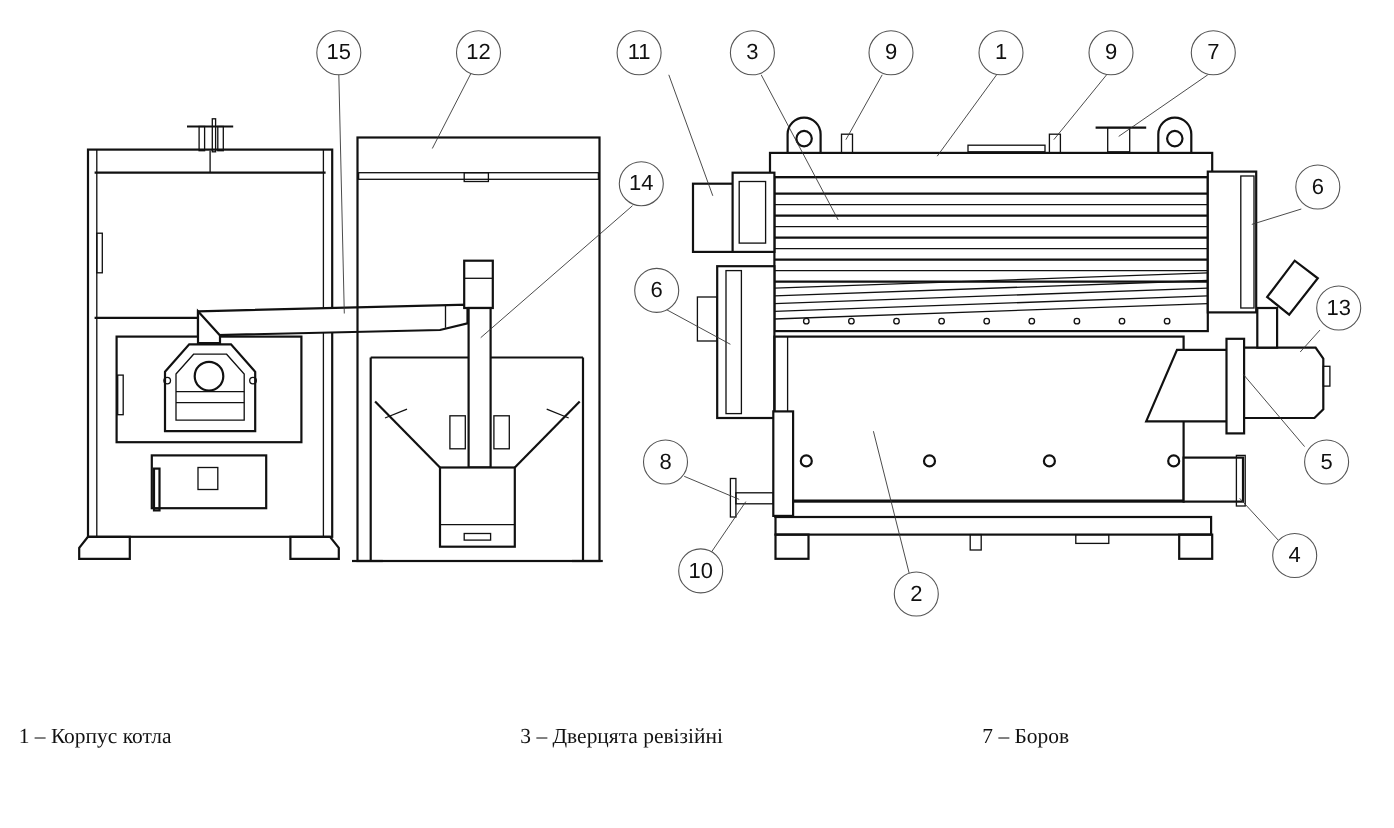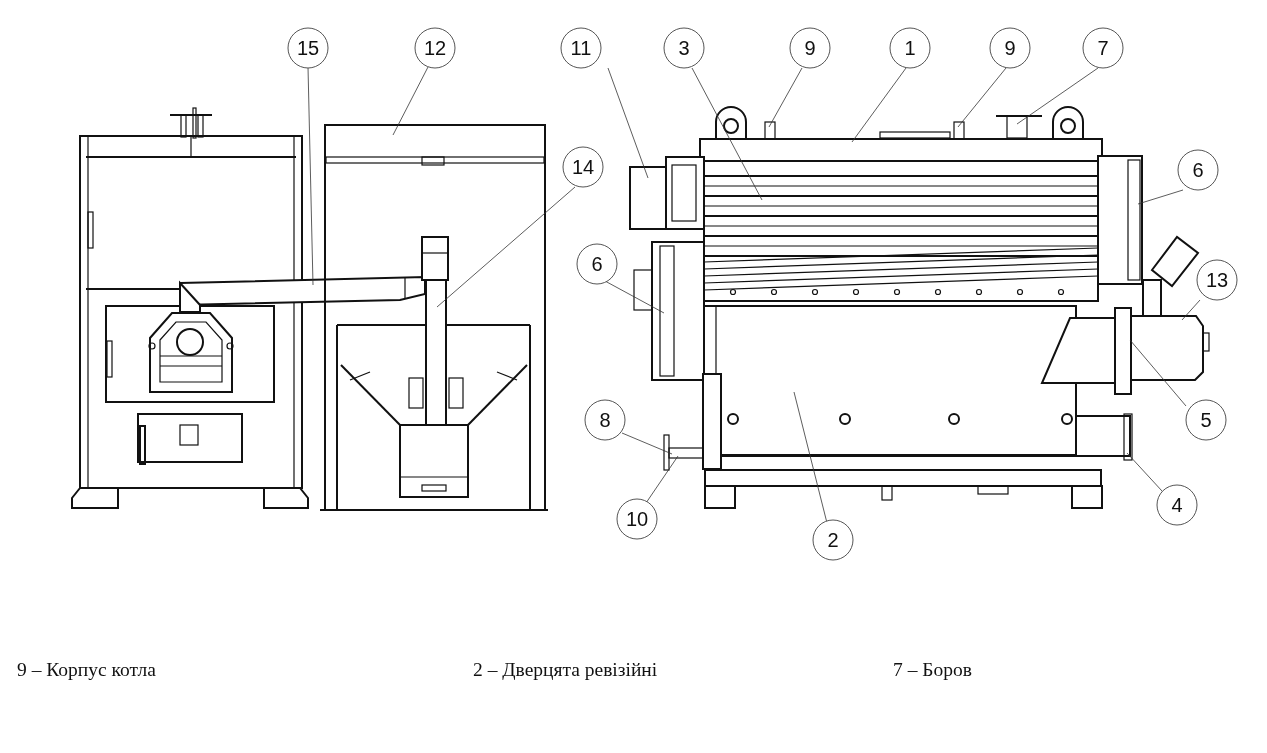--- a/index.html
+++ b/index.html
@@ -268,7 +268,7 @@
 </svg>
 
 <div class="legend" id="legend-col-1">
-  <div>9 – Корпус котла</div>
+  <div>1 – Корпус котла</div>
   
   
   

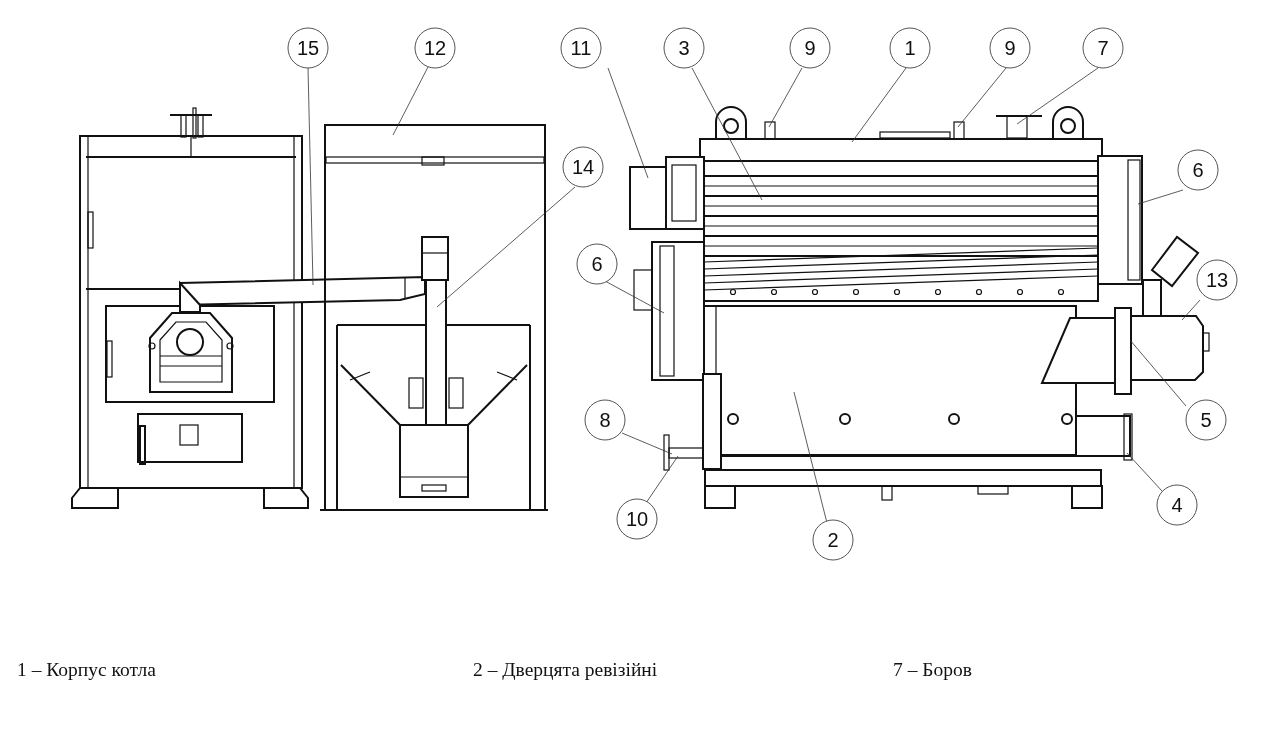--- a/index.html
+++ b/index.html
@@ -275,7 +275,7 @@
   
 </div>
 <div class="legend" id="legend-col-2">
-  <div>2 – Дверцята ревізійні</div>
+  <div>3 – Дверцята ревізійні</div>
   
   
   

